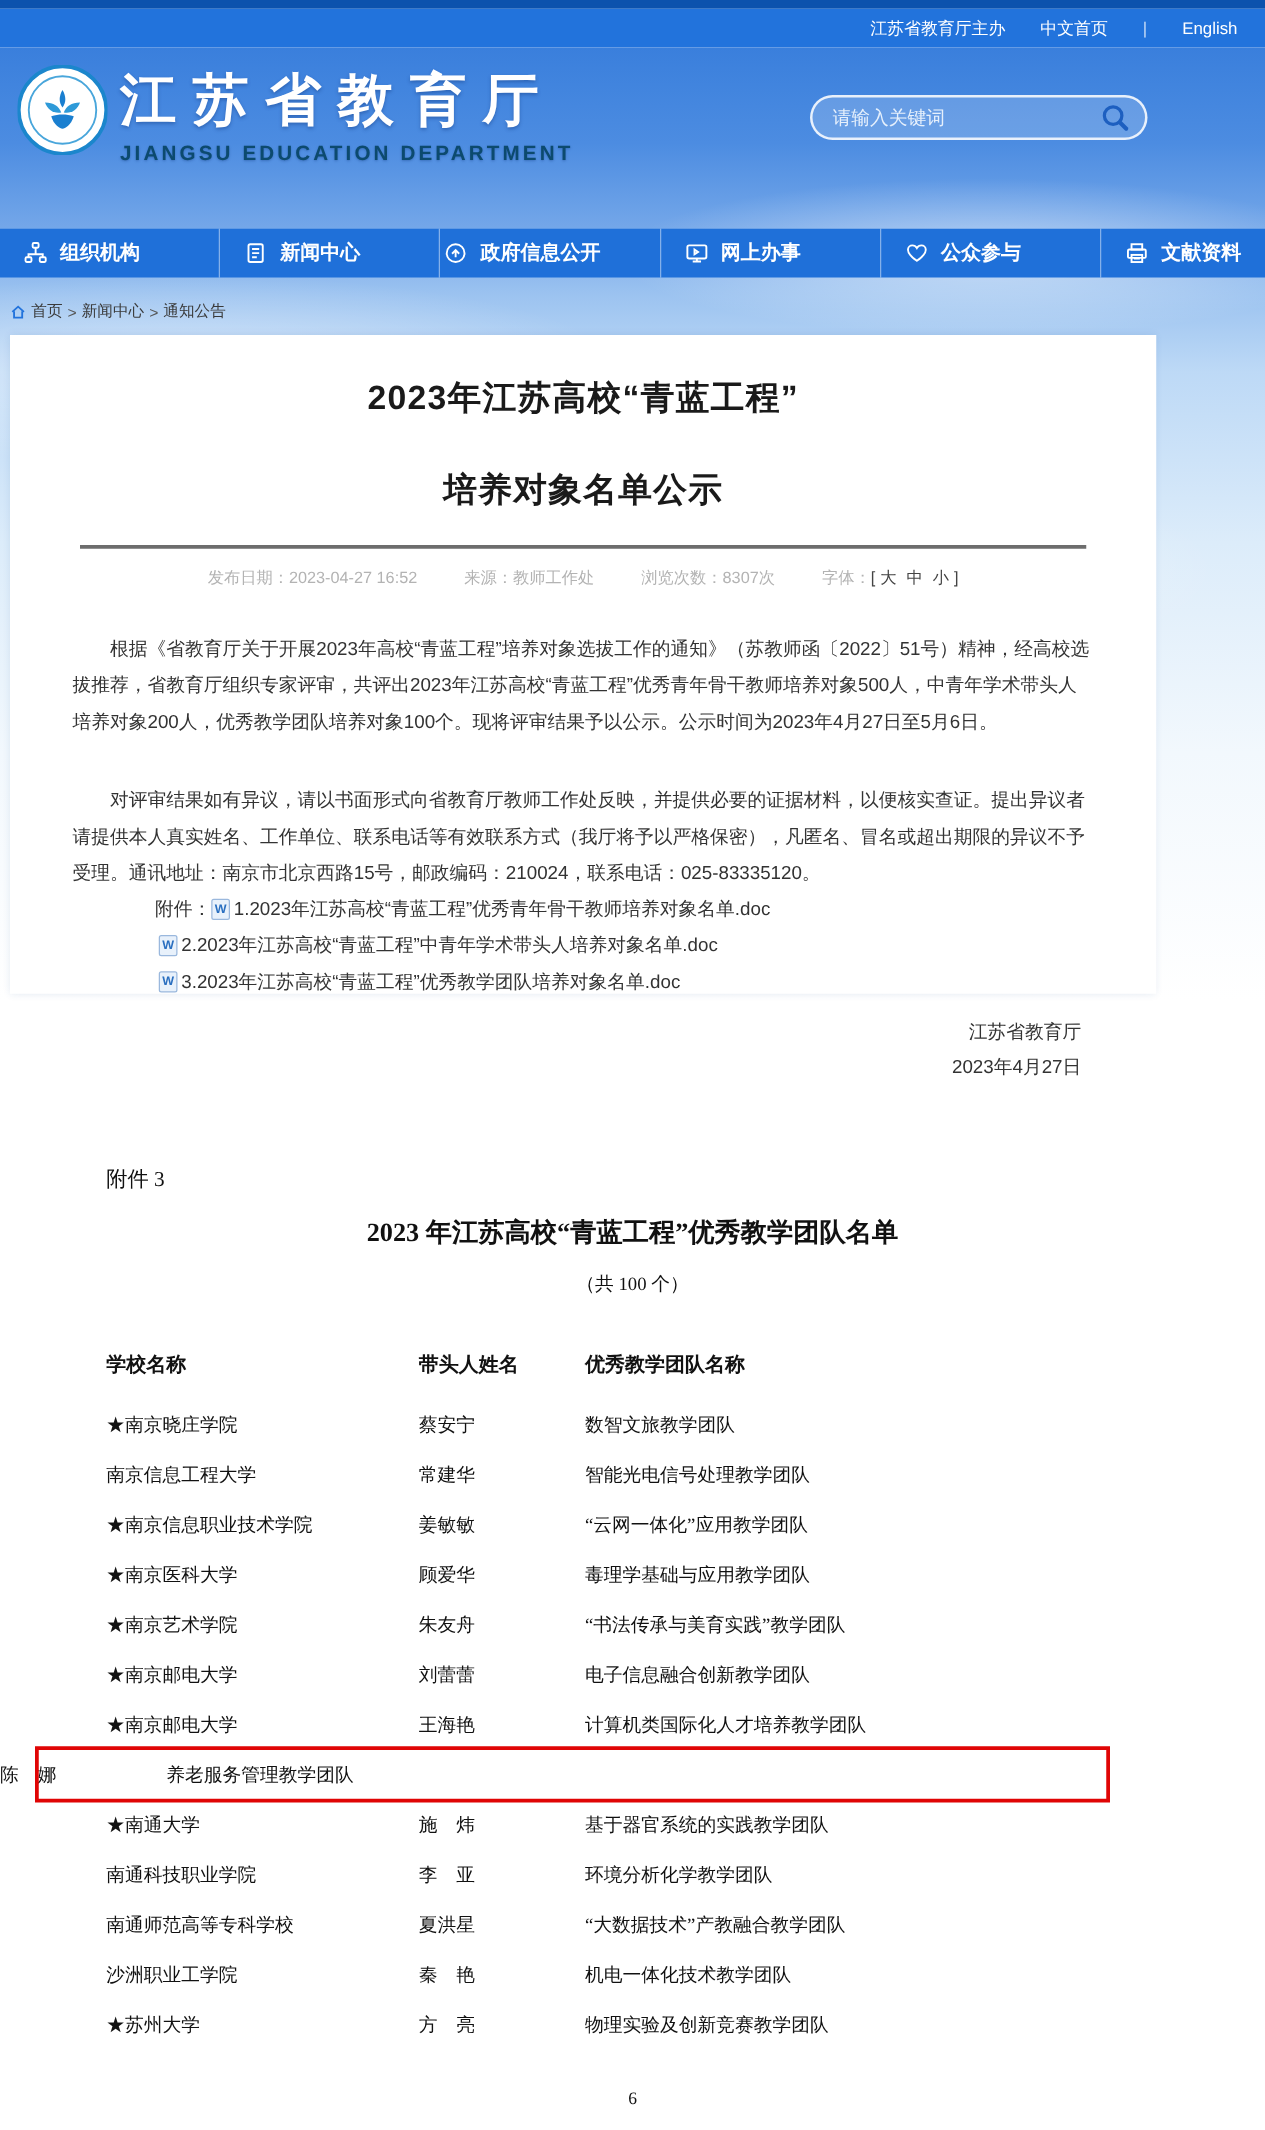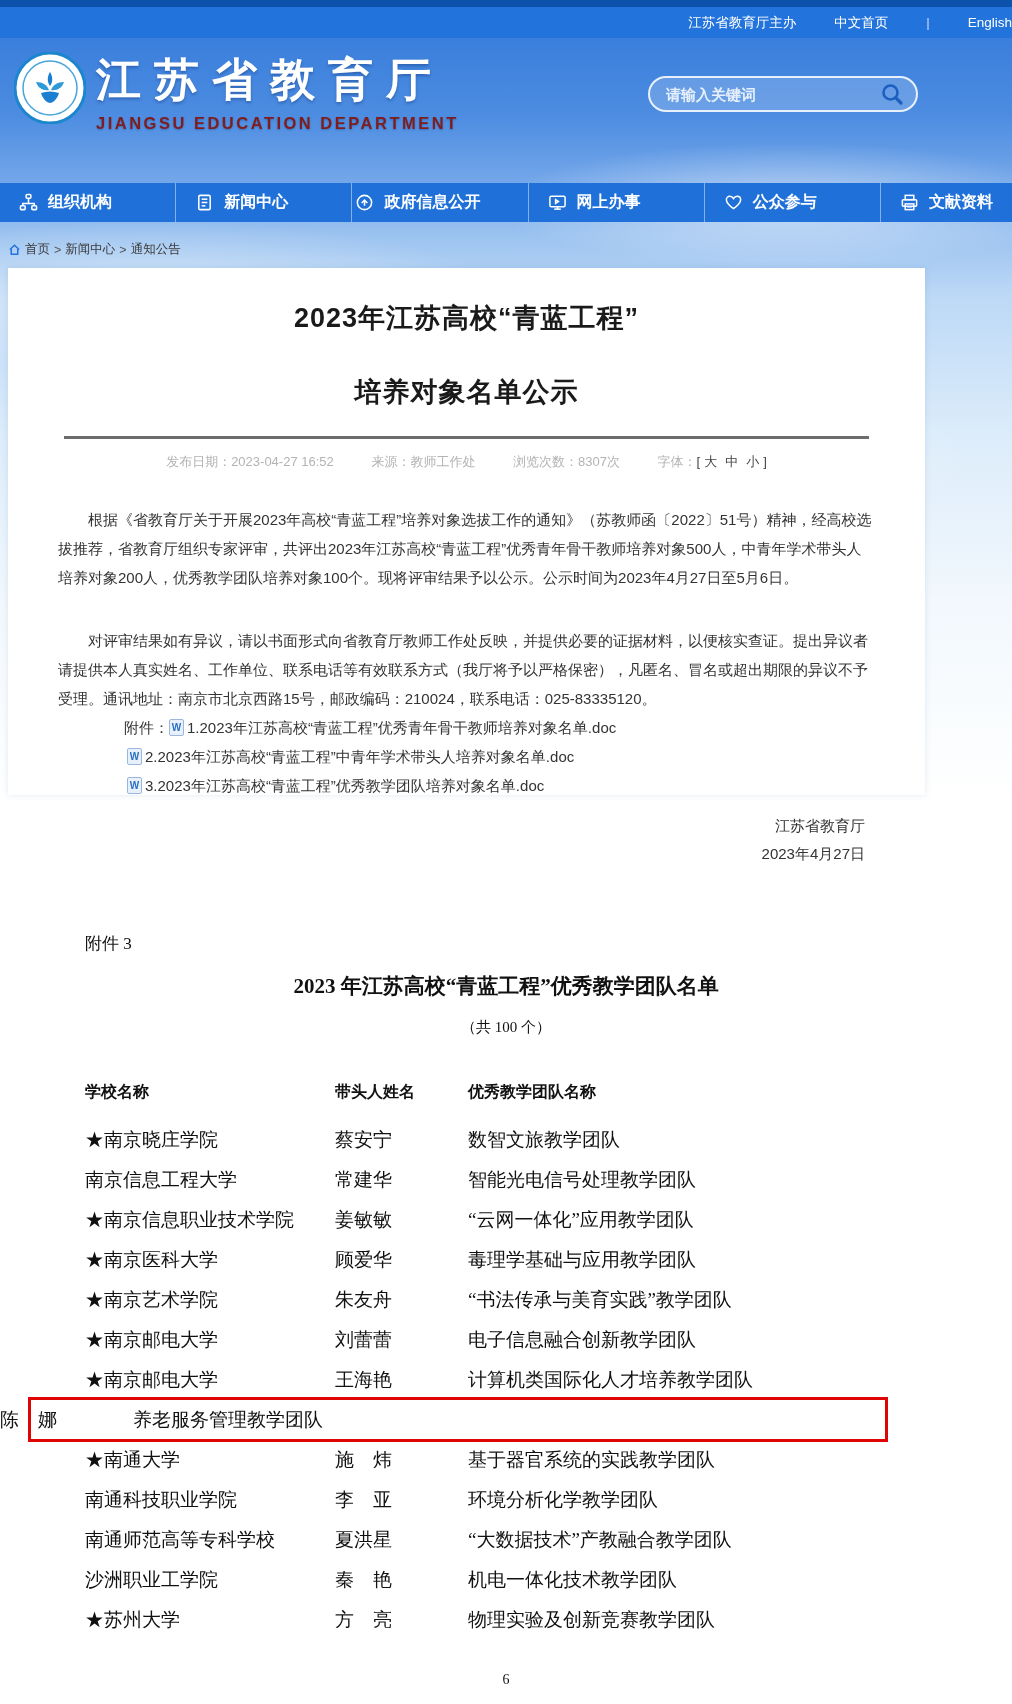--- a/index.html
+++ b/index.html
@@ -8,7 +8,7 @@
 
   
   .top-strip { height:7px; background:#0c52ad; }
-  .top-links { height:31px; background:#2273dc; display:flex; align-items:center; justify-content:flex-end; gap:38px; }
+  .top-links { height:31px; background:#2273dc; display:flex; align-items:center; justify-content:flex-end; padding-right:22px; gap:28px; }
   .top-links span { color:#fff; font-size:13.5px; cursor:pointer; }
   .top-links .divider { color:rgba(255,255,255,.75); cursor:default; }
 

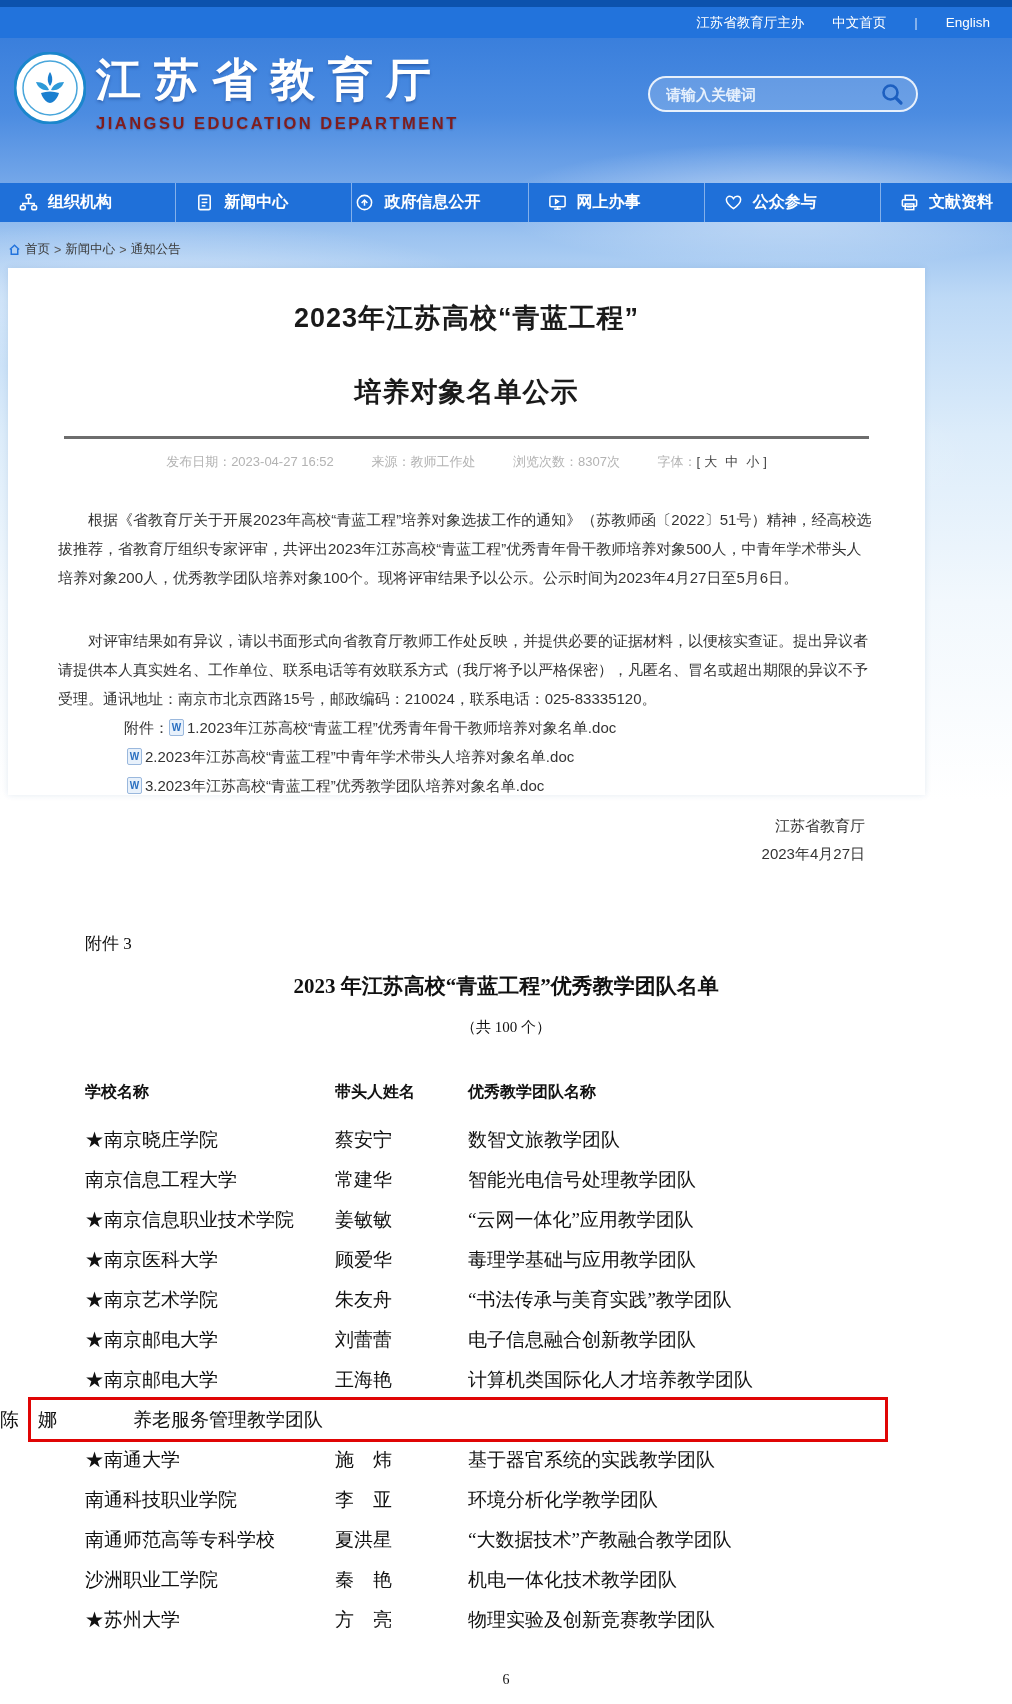--- a/index.html
+++ b/index.html
@@ -28,7 +28,7 @@
   .site-title { color:#fff; font-size:45px; font-weight:700; letter-spacing:13px; text-shadow:0 2px 3px rgba(20,60,130,.45); }
   .site-subtitle { color:#7f1d1d; font-size:16.5px; font-weight:700; letter-spacing:2.5px; margin-top:4px; text-shadow:0 1px 2px rgba(20,60,130,.4); }
   .search-box { position:absolute; left:648px; top:38px; width:270px; height:36px; border:2px solid rgba(255,255,255,.85); border-radius:18px; background:rgba(255,255,255,.18); display:flex; align-items:center; padding:0 12px 0 16px; }
-  .search-box input { flex:1; border:none; outline:none; background:transparent; color:#4d7c0f; font-size:15px;font-weight:bold; }
+  .search-box input { flex:1; border:none; outline:none; background:transparent; color:#4d7c0f; font-size:15px; }
   .search-box input::placeholder { color:#e6f0fc; }
   .search-btn { width:24px; height:24px; cursor:pointer; }
 

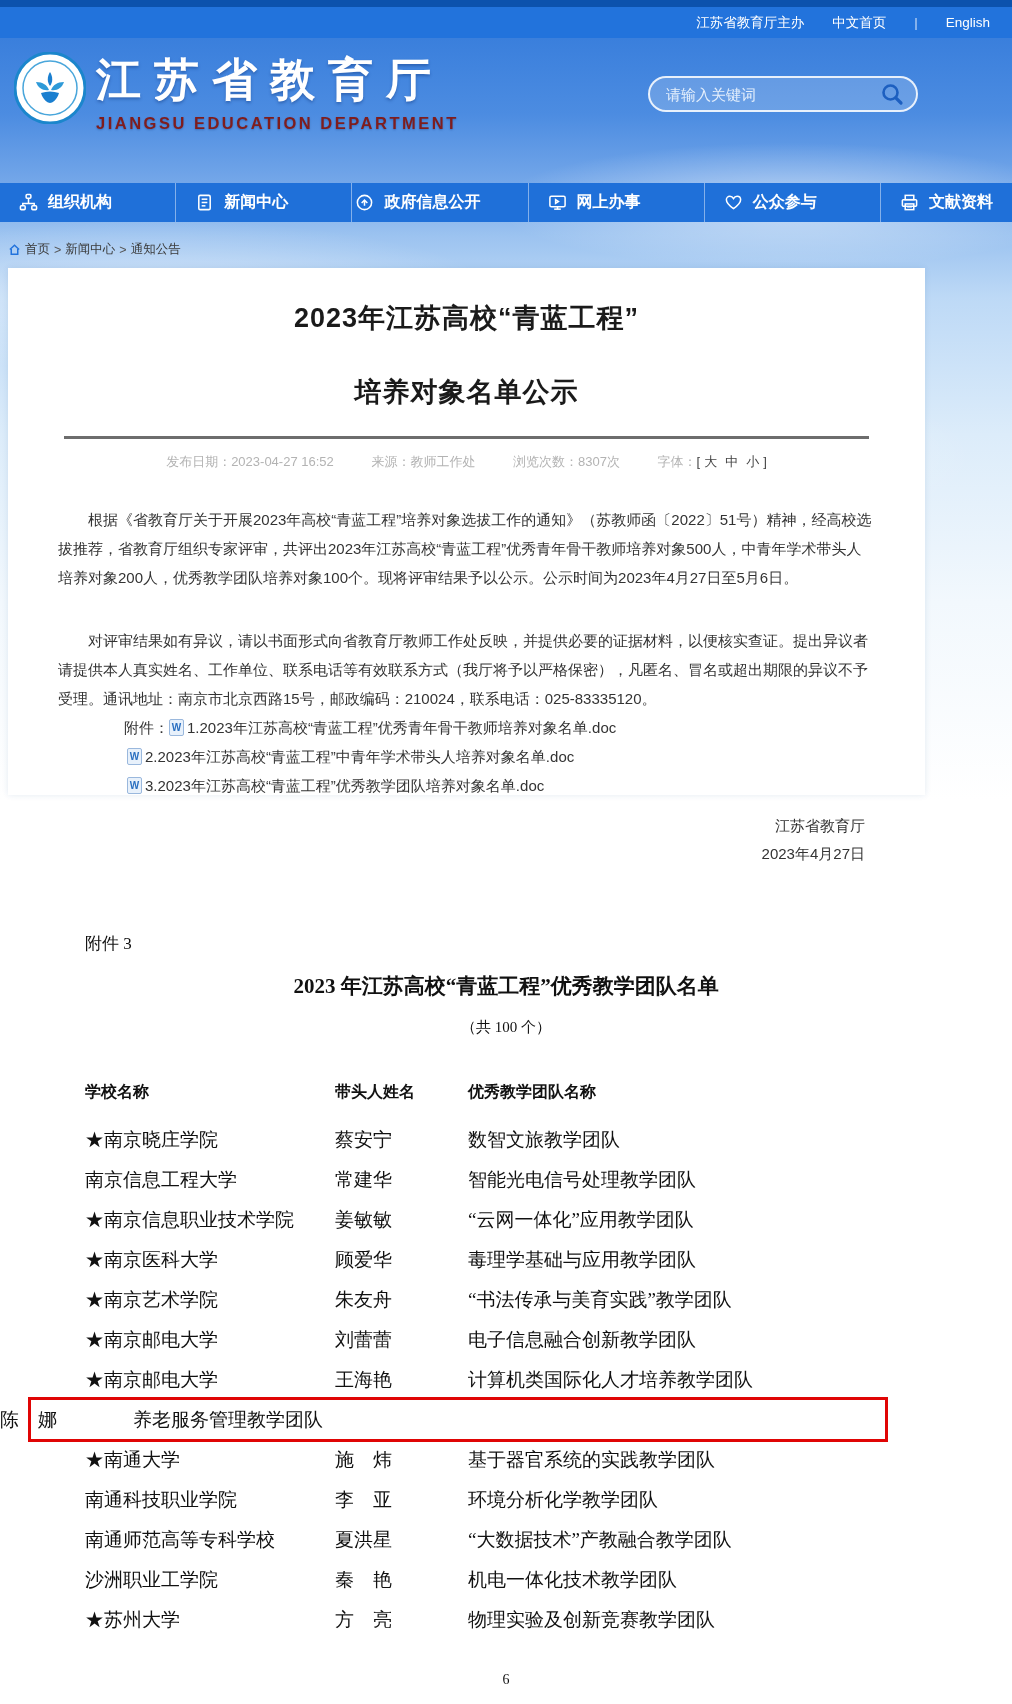--- a/index.html
+++ b/index.html
@@ -26,7 +26,7 @@
   .logo { position:absolute; left:14px; top:14px; width:72px; height:72px; }
   .site-titles { position:absolute; left:96px; top:12px; }
   .site-title { color:#fff; font-size:45px; font-weight:700; letter-spacing:13px; text-shadow:0 2px 3px rgba(20,60,130,.45); }
-  .site-subtitle { color:#7f1d1d; font-size:16.5px; font-weight:700; letter-spacing:2.5px; margin-top:4px; text-shadow:0 1px 2px rgba(20,60,130,.4); }
+  .site-subtitle { color:#0c4a6e; font-size:16.5px; font-weight:700; letter-spacing:2.5px; margin-top:4px; text-shadow:0 1px 2px rgba(20,60,130,.4); }
   .search-box { position:absolute; left:648px; top:38px; width:270px; height:36px; border:2px solid rgba(255,255,255,.85); border-radius:18px; background:rgba(255,255,255,.18); display:flex; align-items:center; padding:0 12px 0 16px; }
   .search-box input { flex:1; border:none; outline:none; background:transparent; color:#4d7c0f; font-size:15px; }
   .search-box input::placeholder { color:#e6f0fc; }

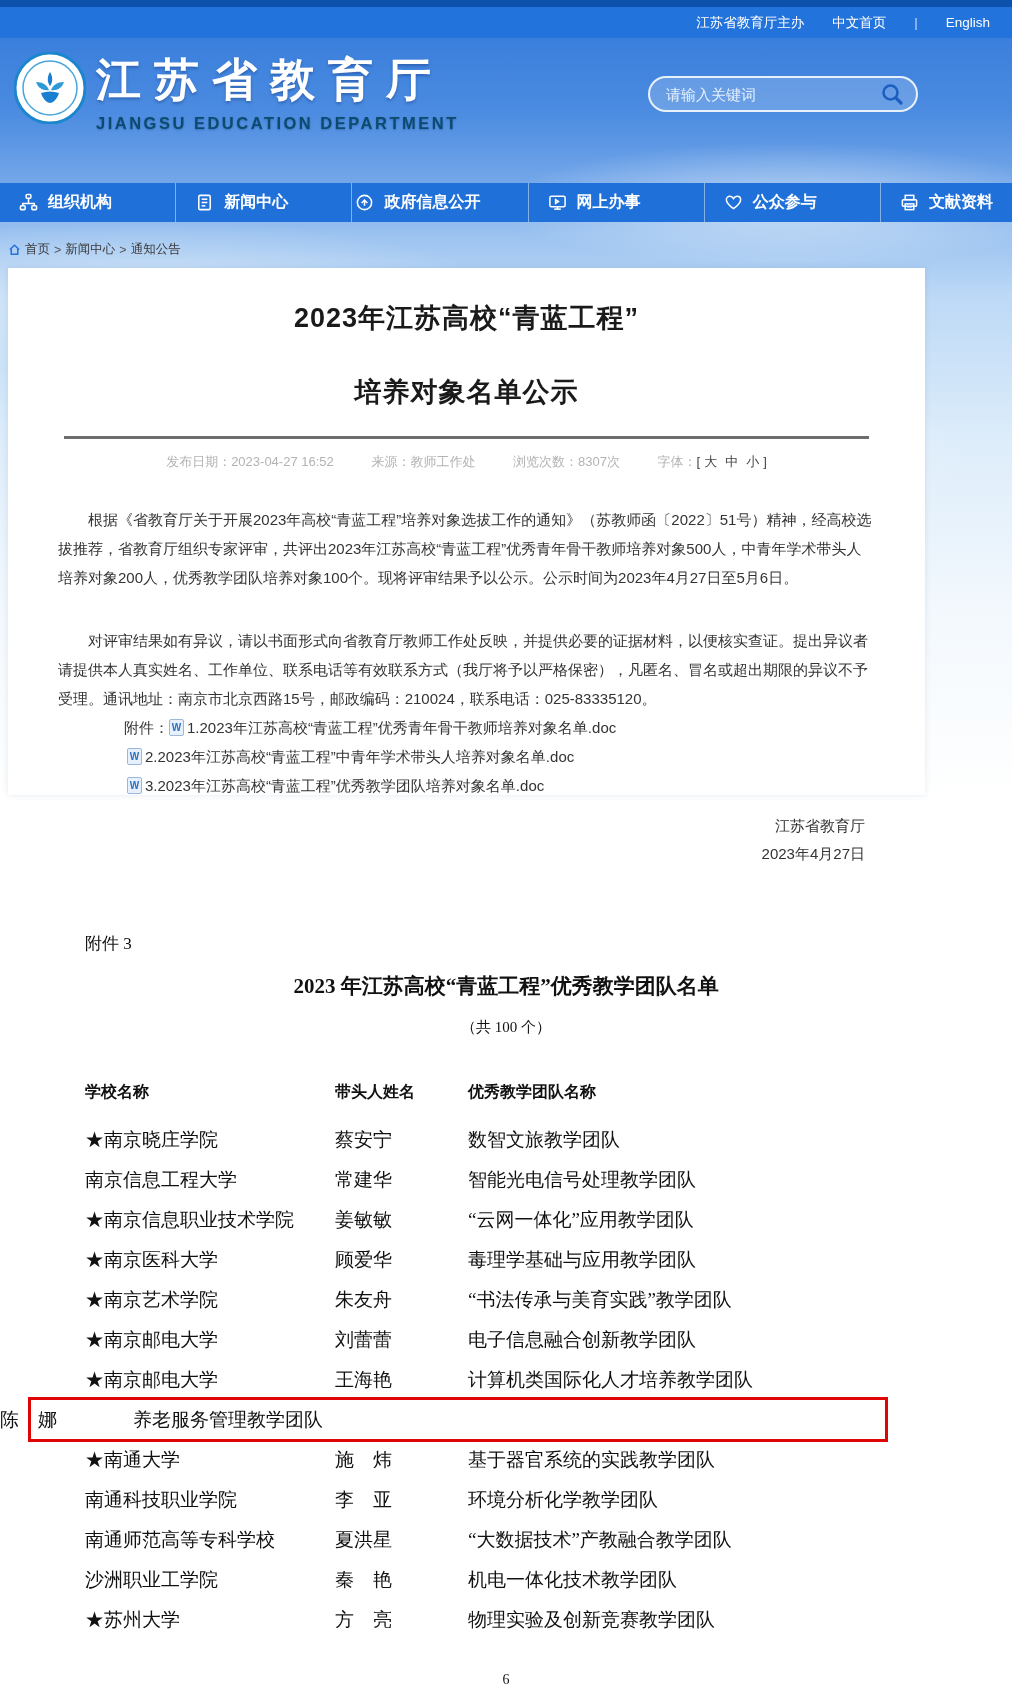--- a/index.html
+++ b/index.html
@@ -71,7 +71,7 @@
   .doc-sub { position:absolute; left:0; top:158px; width:100%; text-align:center; font-size:15px; }
   .tbl-head { position:absolute; top:222px; left:0; width:1012px; display:flex; font-family:"Liberation Sans",sans-serif; font-weight:700; font-size:16px; }
   .tbl-rows { position:absolute; top:260px; left:0; width:1012px; }
-  .t-row { position:relative; display:flex; height:40px; align-items:center; font-size:19px; }
+  .t-row { position:relative; display:flex; height:40px; align-items:center; font-size:15px; }
   .c-school { width:335px; padding-left:85px; }
   .c-leader { width:133px; }
   .c-team { flex:1; }

